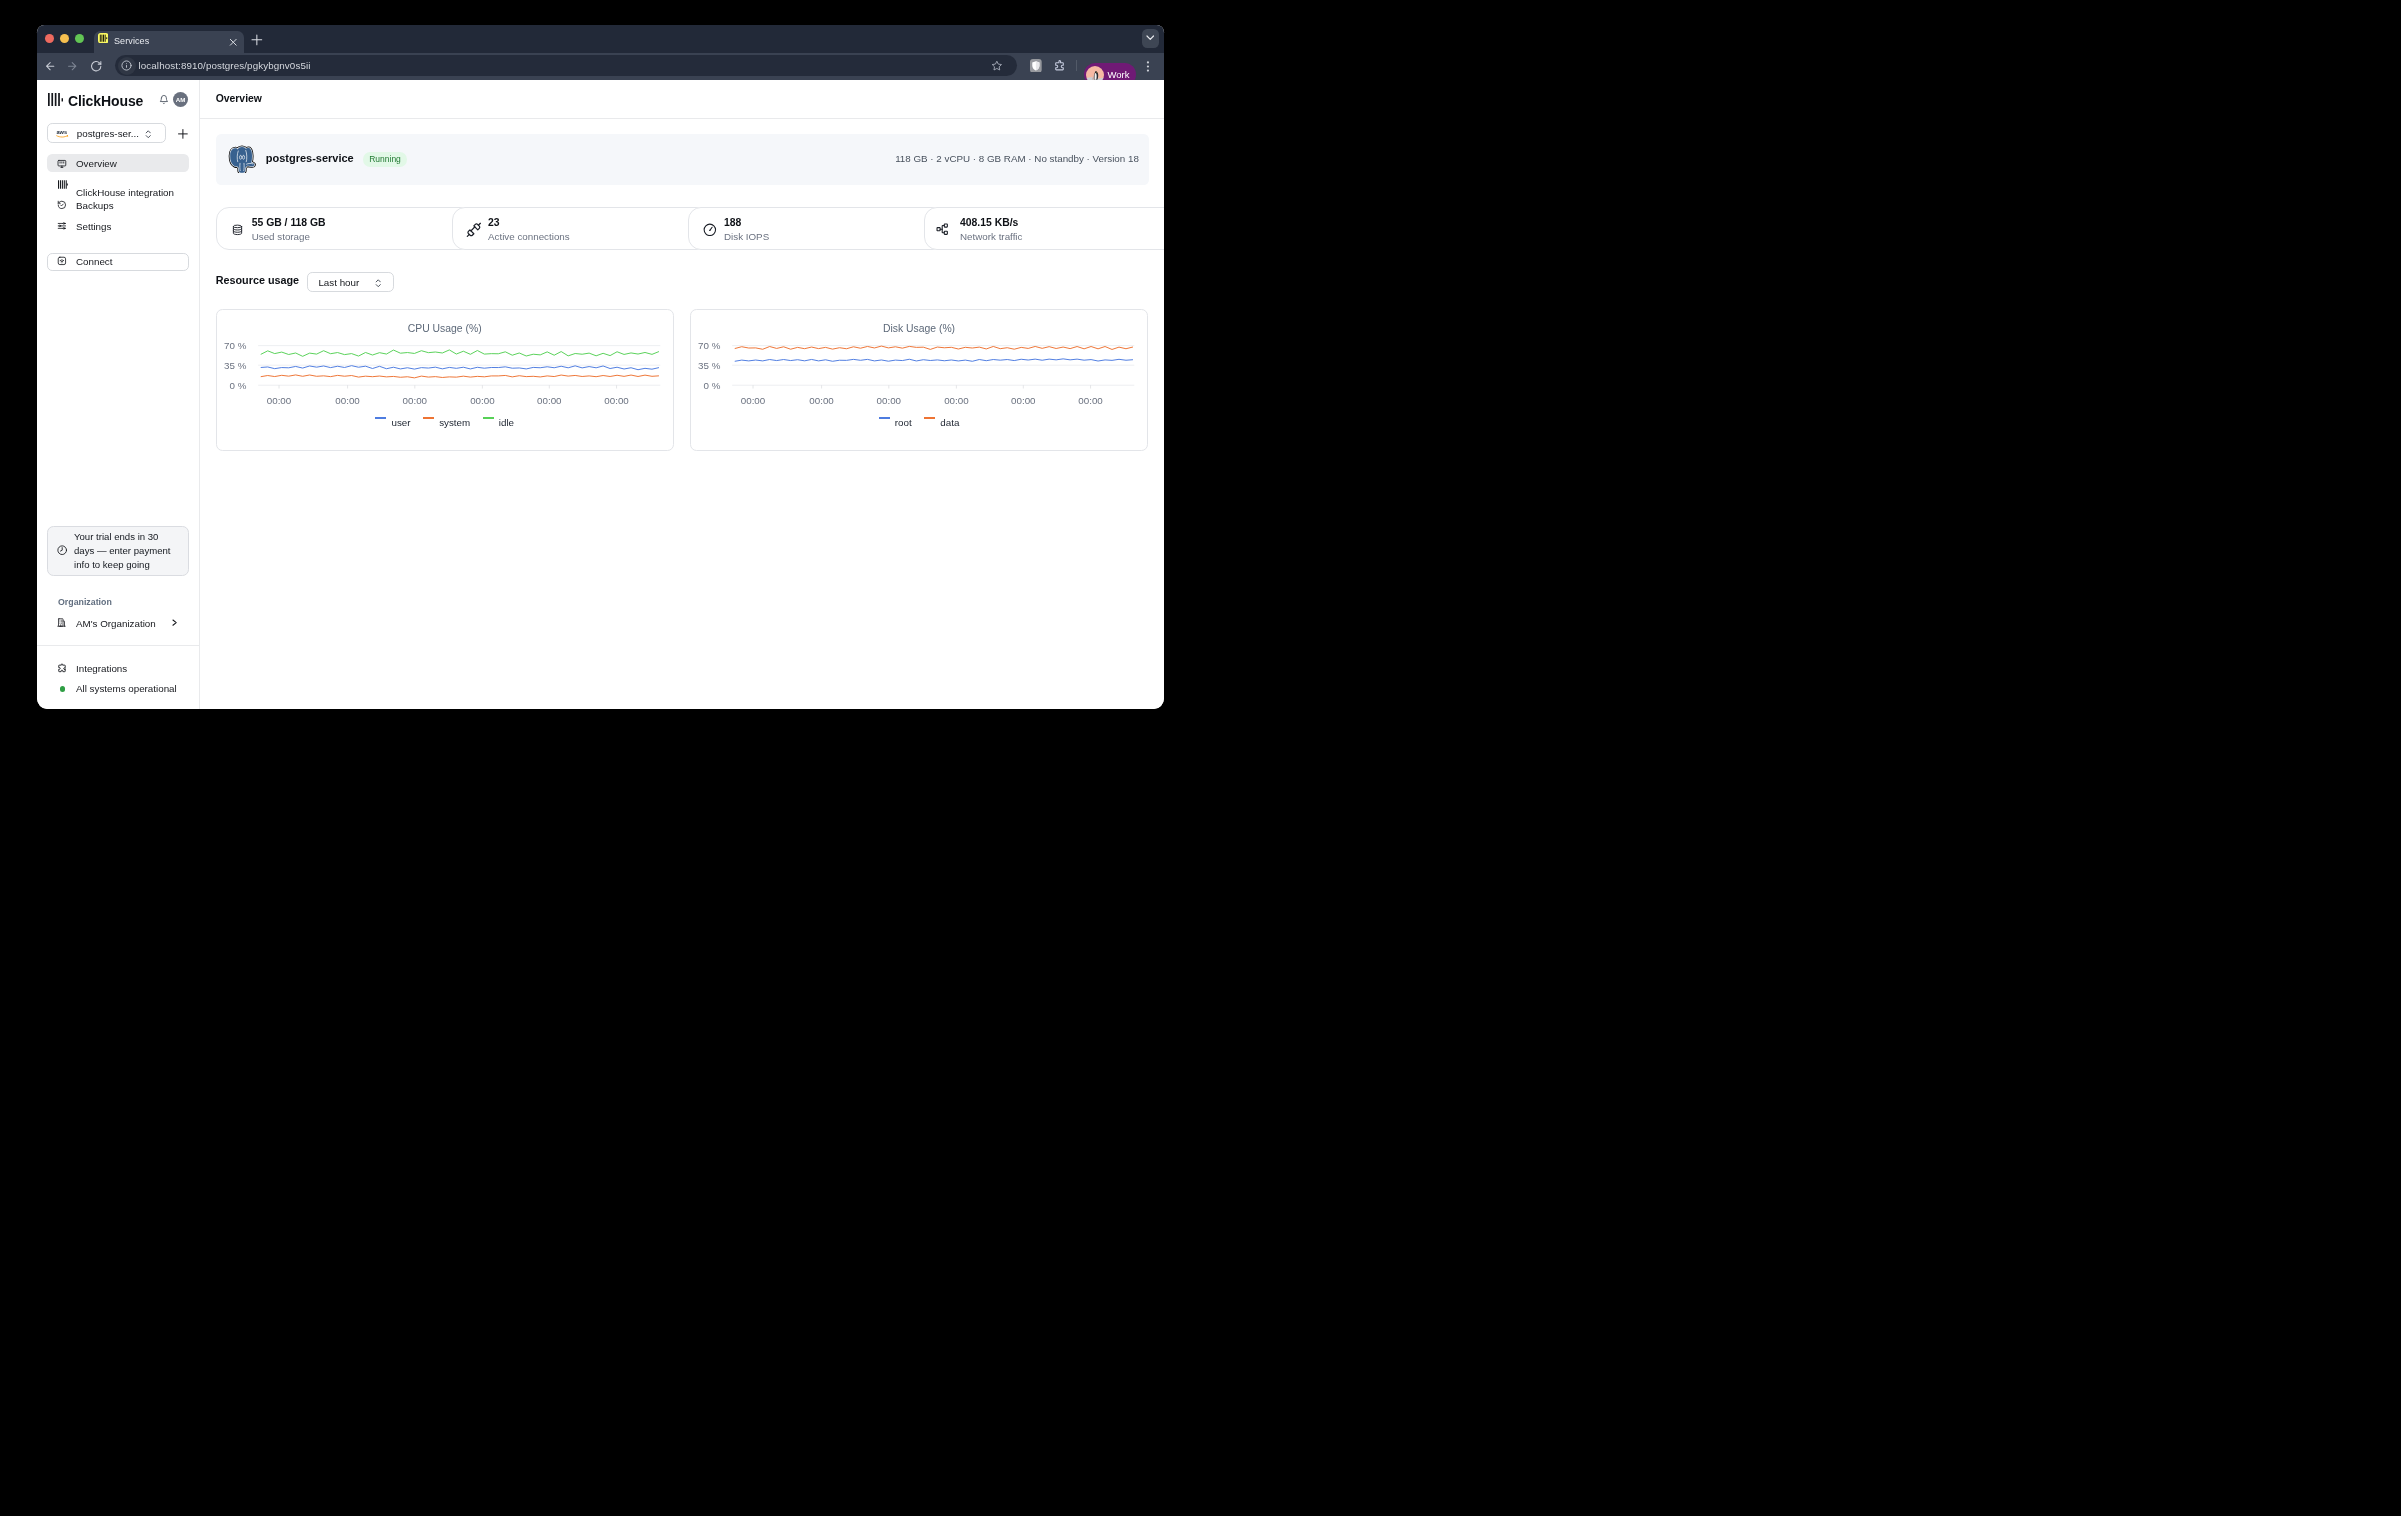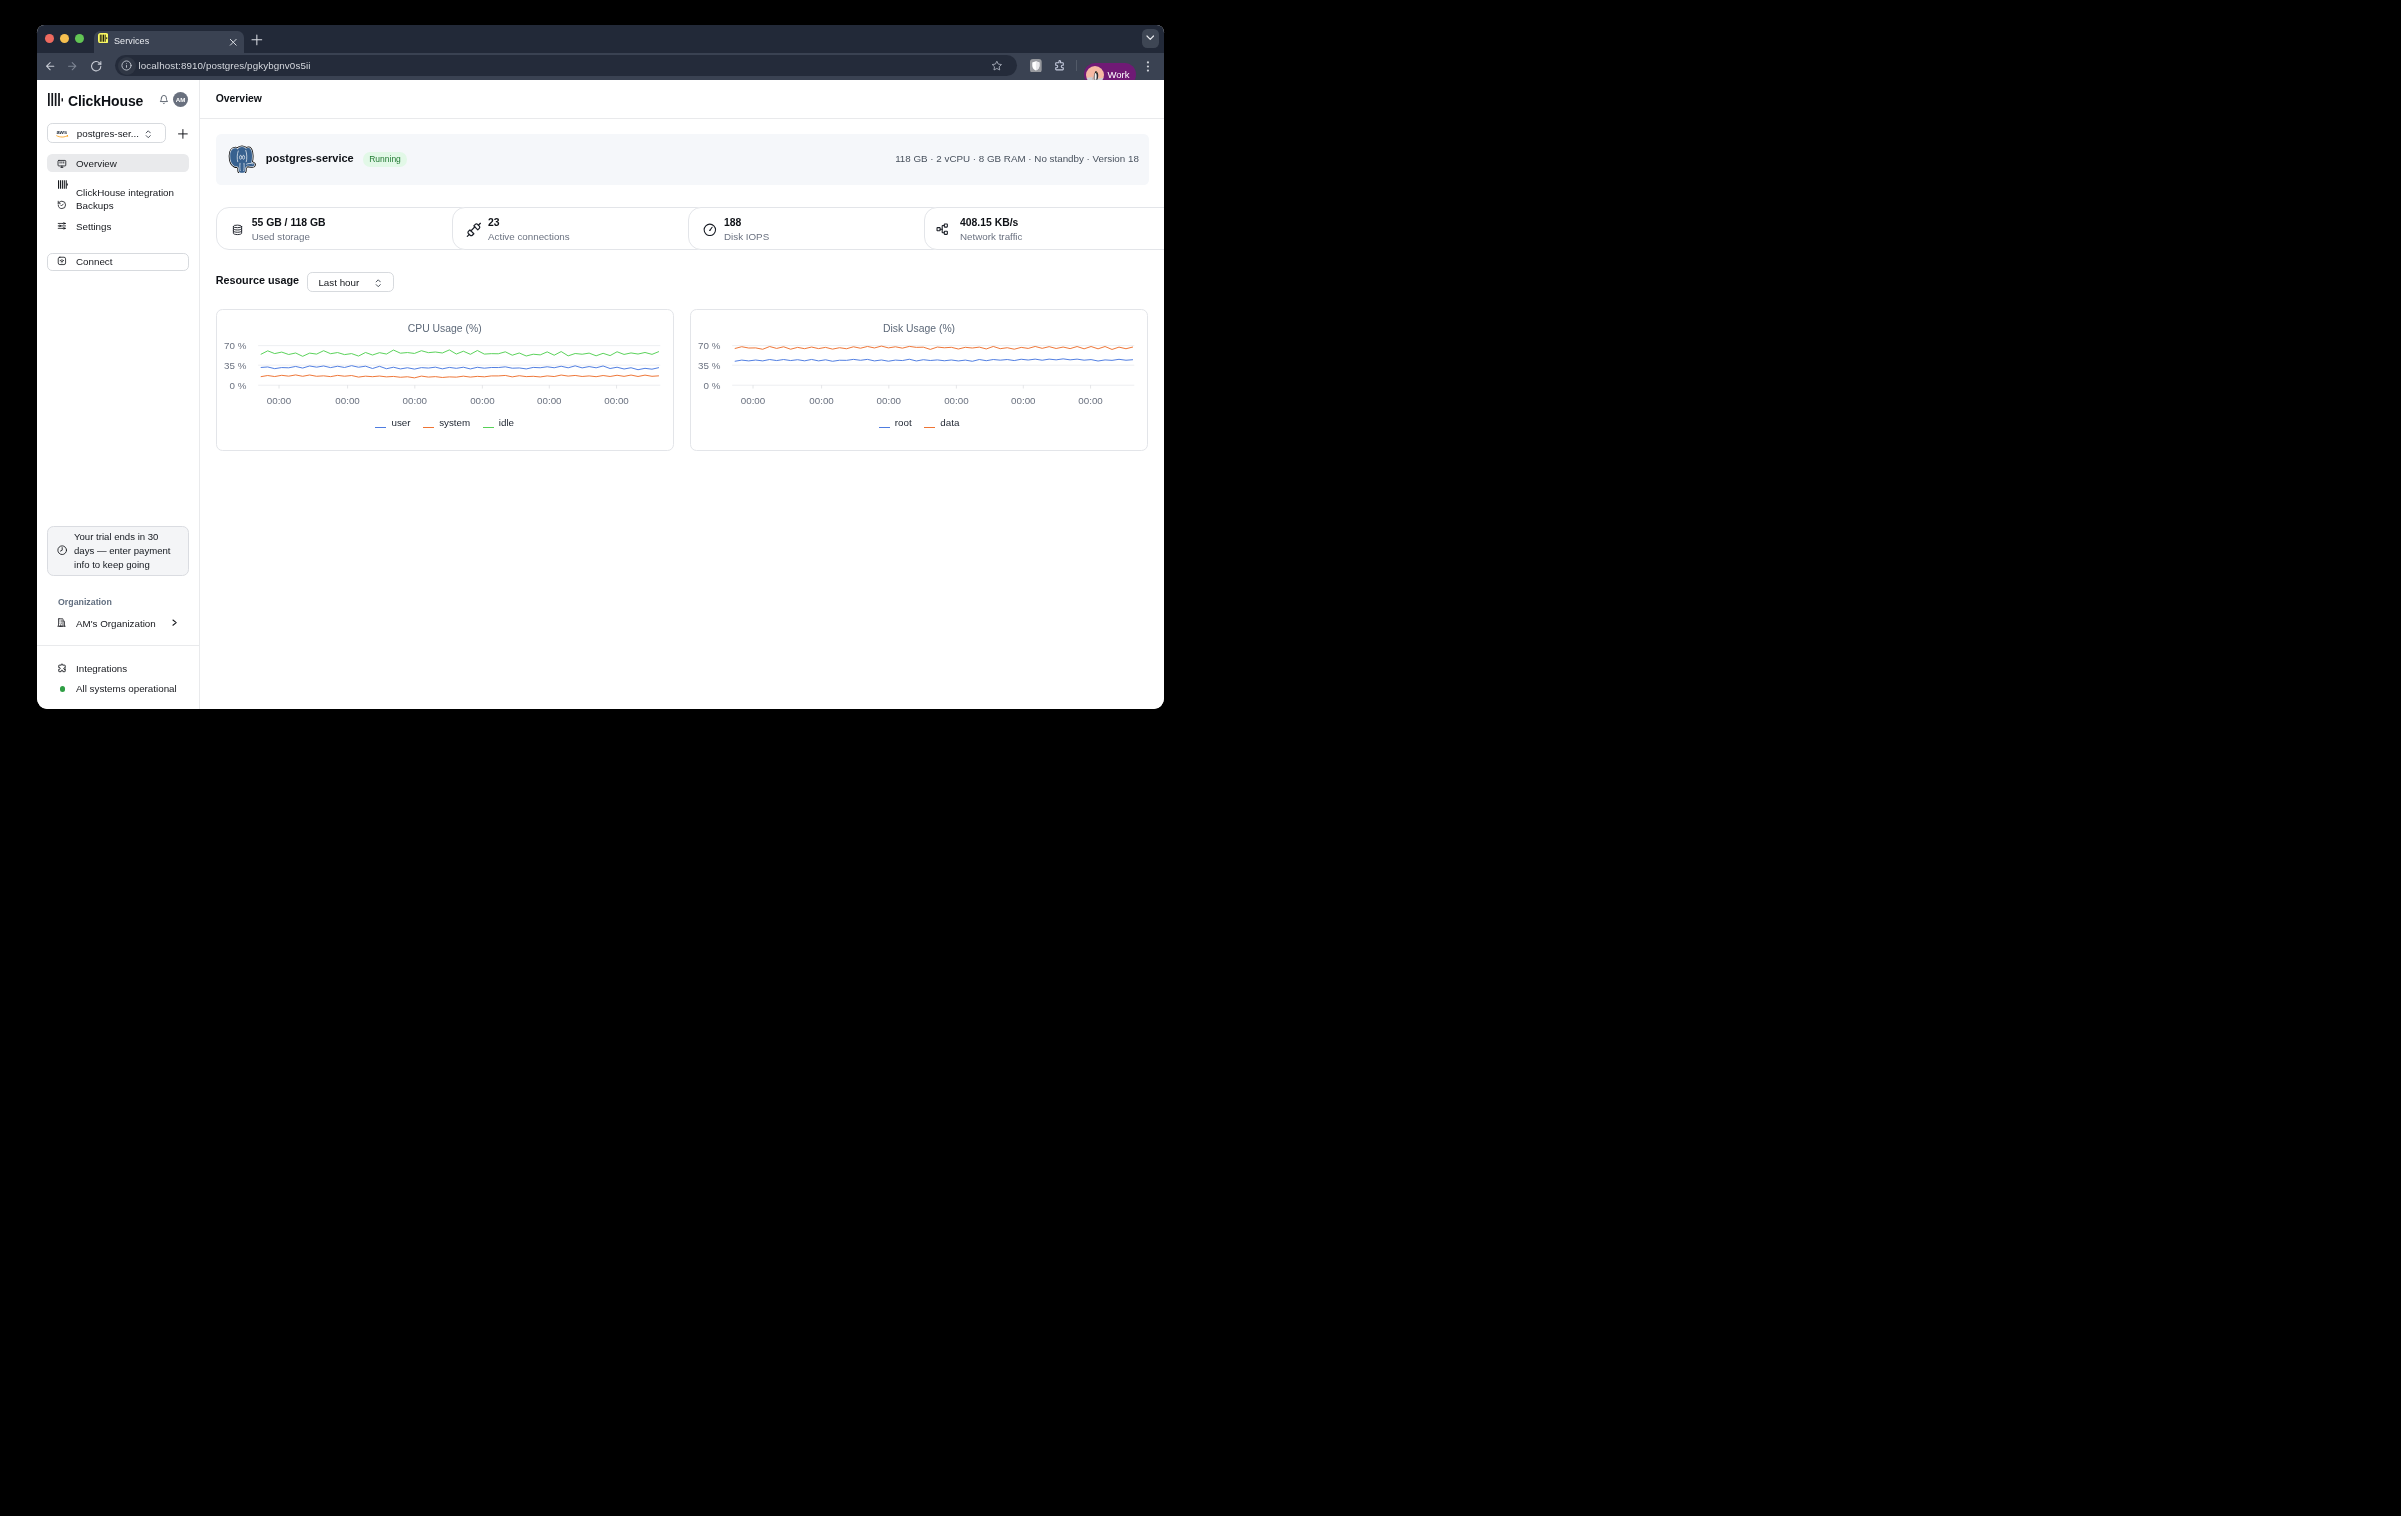--- a/index.html
+++ b/index.html
@@ -27,7 +27,7 @@
   .chart { position:absolute; top:229px; height:142px; border:0.7px solid #e3e5e9; border-radius:6.5px; background:#fff; }
   .ctitle { position:absolute; top:13px; width:100%; text-align:center; font-size:10.4px; color:#5c6878; }
   .legend { position:absolute; top:107px; width:100%; display:flex; justify-content:center; gap:12.4px; }
-  .litem { display:flex; align-items:flex-end; gap:5.2px; font-size:9.8px; color:#1d2430; }
+  .litem { display:flex; align-items:flex-start; gap:5.2px; font-size:9.8px; color:#1d2430; }
   .lsw { width:11px; height:1.4px; }
 </style>
 </head>

